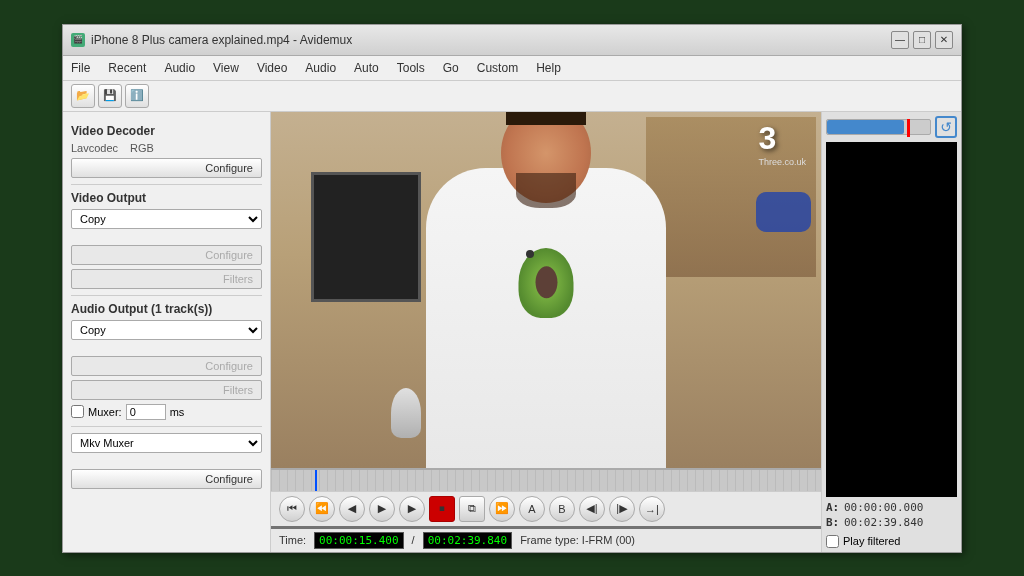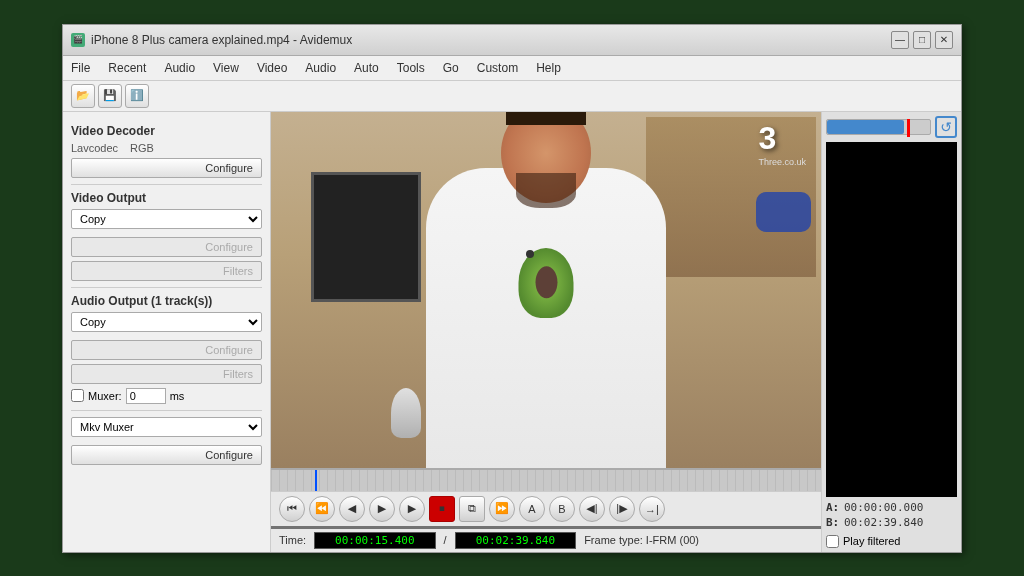--- a/index.html
+++ b/index.html
@@ -144,7 +144,7 @@
     .select-row {
       display: flex;
       align-items: flex-start;
-      margin-bottom: 8px;
+      margin-bottom: 16px;
     }
     select {
       flex: 1;

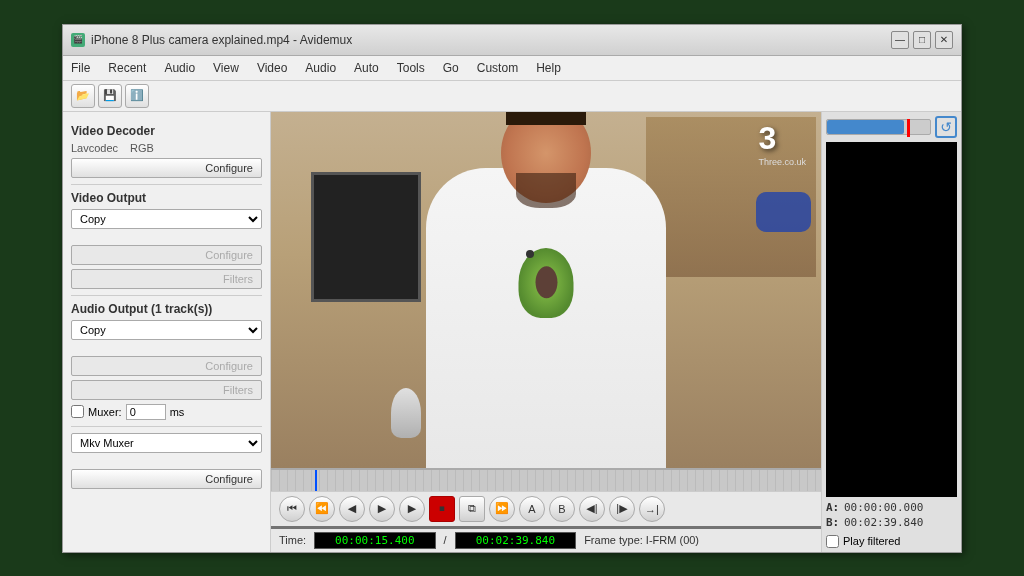--- a/index.html
+++ b/index.html
@@ -249,7 +249,7 @@
       color: #00ff00;
       font-family: monospace;
       font-size: 11px;
-      padding: 1px 20px;
+      padding: 1px 4px;
       border: 1px solid #555;
     }
     .right-panel {

